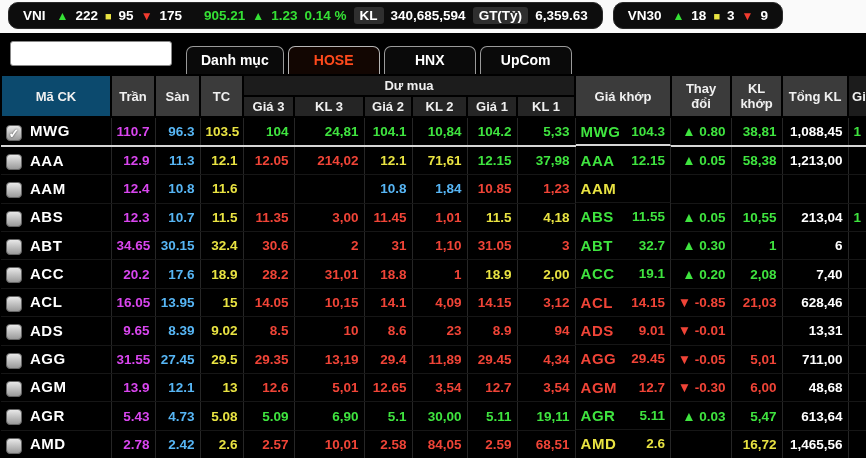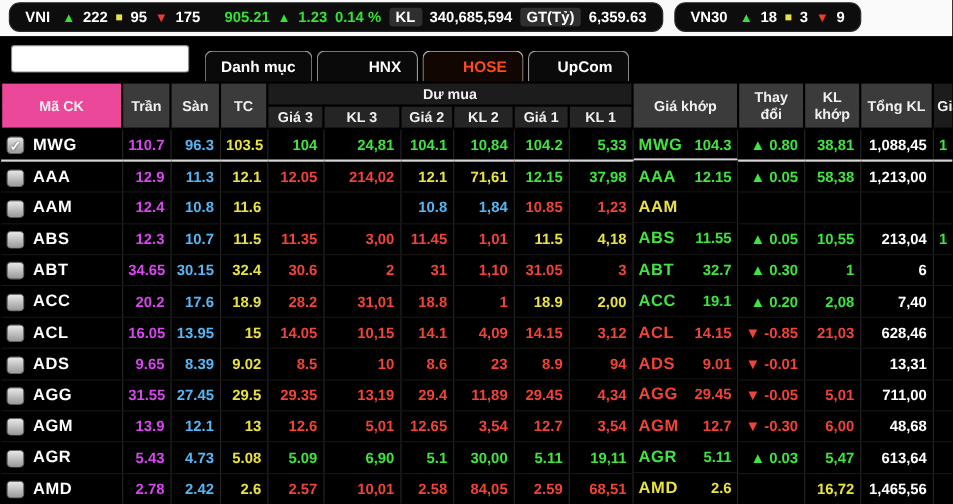--- a/index.html
+++ b/index.html
@@ -27,7 +27,7 @@
                 background:linear-gradient(#d94f38,#a82e1c); color:#fff; font-size:13.5px; font-weight:700;
                 font-family:"Liberation Sans",sans-serif; cursor:pointer; }
   .tabs { display:flex; align-items:flex-end; margin-left:14px; gap:4px; height:100%; }
-  .tab { min-width:92px; text-align:right; padding:5px 14px 6px; border:1px solid #9a9a9a; border-bottom:none;
+  .tab { min-width:92px; text-align:center; padding:5px 14px 6px; border:1px solid #9a9a9a; border-bottom:none;
          border-radius:7px 7px 0 0; background:#0a0a0a; color:#fff; font-size:14px; cursor:pointer; }
   .tab.active { color:#ff4a1c; background:#120602; border-color:#b5b5b5; }
   .market-status { margin-left:auto; color:#fff; font-size:14.5px; padding-right:4px; white-space:nowrap; }

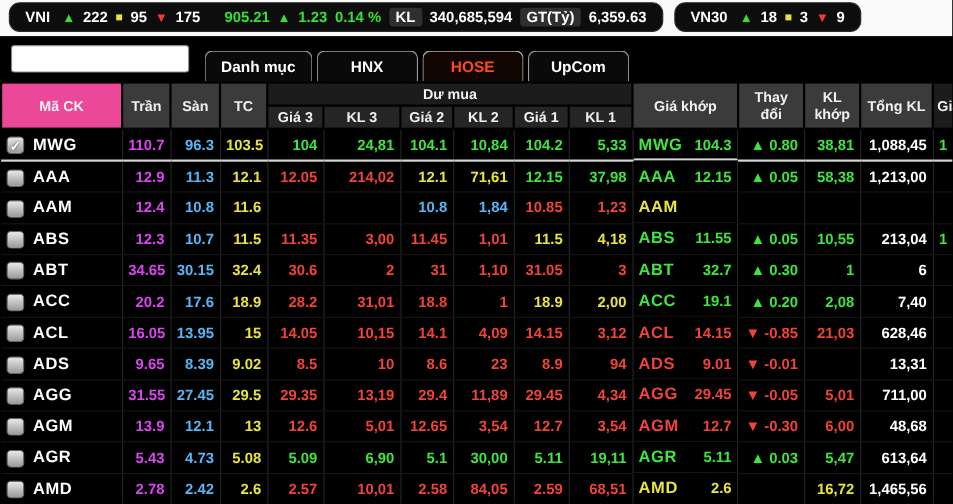--- a/index.html
+++ b/index.html
@@ -94,8 +94,8 @@
     <input class="search-input" type="text" value="" style="">
     <div class="tabs">
         <div class="tab">Danh mục</div>
+        <div class="tab active">HOSE</div>
         <div class="tab">HNX</div>
-        <div class="tab active">HOSE</div>
         <div class="tab">UpCom</div>
       </div>
   </div>

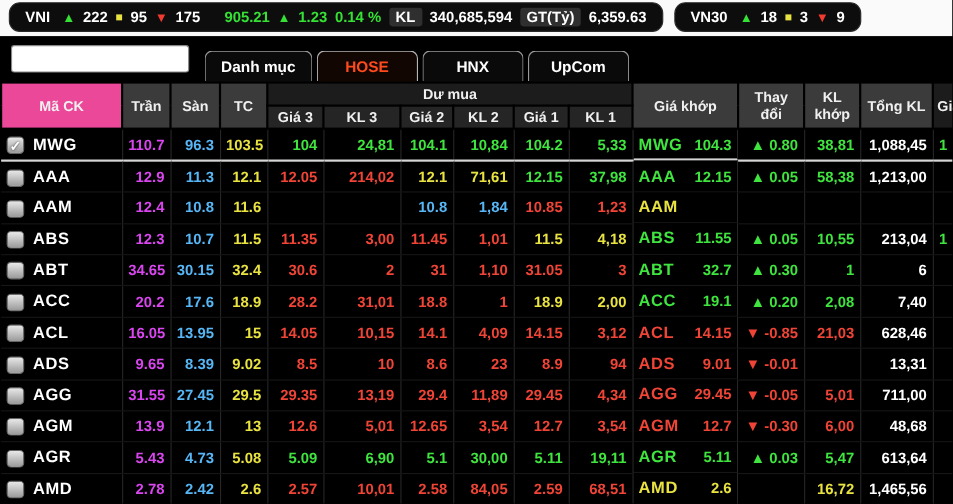--- a/index.html
+++ b/index.html
@@ -36,7 +36,7 @@
   table { border-collapse:collapse; table-layout:fixed; width:866px; background:#000; }
   th { font-size:13px; color:#f0f0f0; border:2px solid #000; padding:0 3px; height:21px; }
   th.hl { background:#3b3b3b; }
-  th.mk { background:#ec4899;margin-left:16px; }
+  th.mk { background:#0c4a6e;margin-left:16px; }
   th.grp { background:#1c1c1c; }
   th.sub { background:#252525; }
   td.cell { height:28.4px; font-size:13.5px; padding:0 5px; border-right:1px solid #262626; border-bottom:1px solid #161616;

